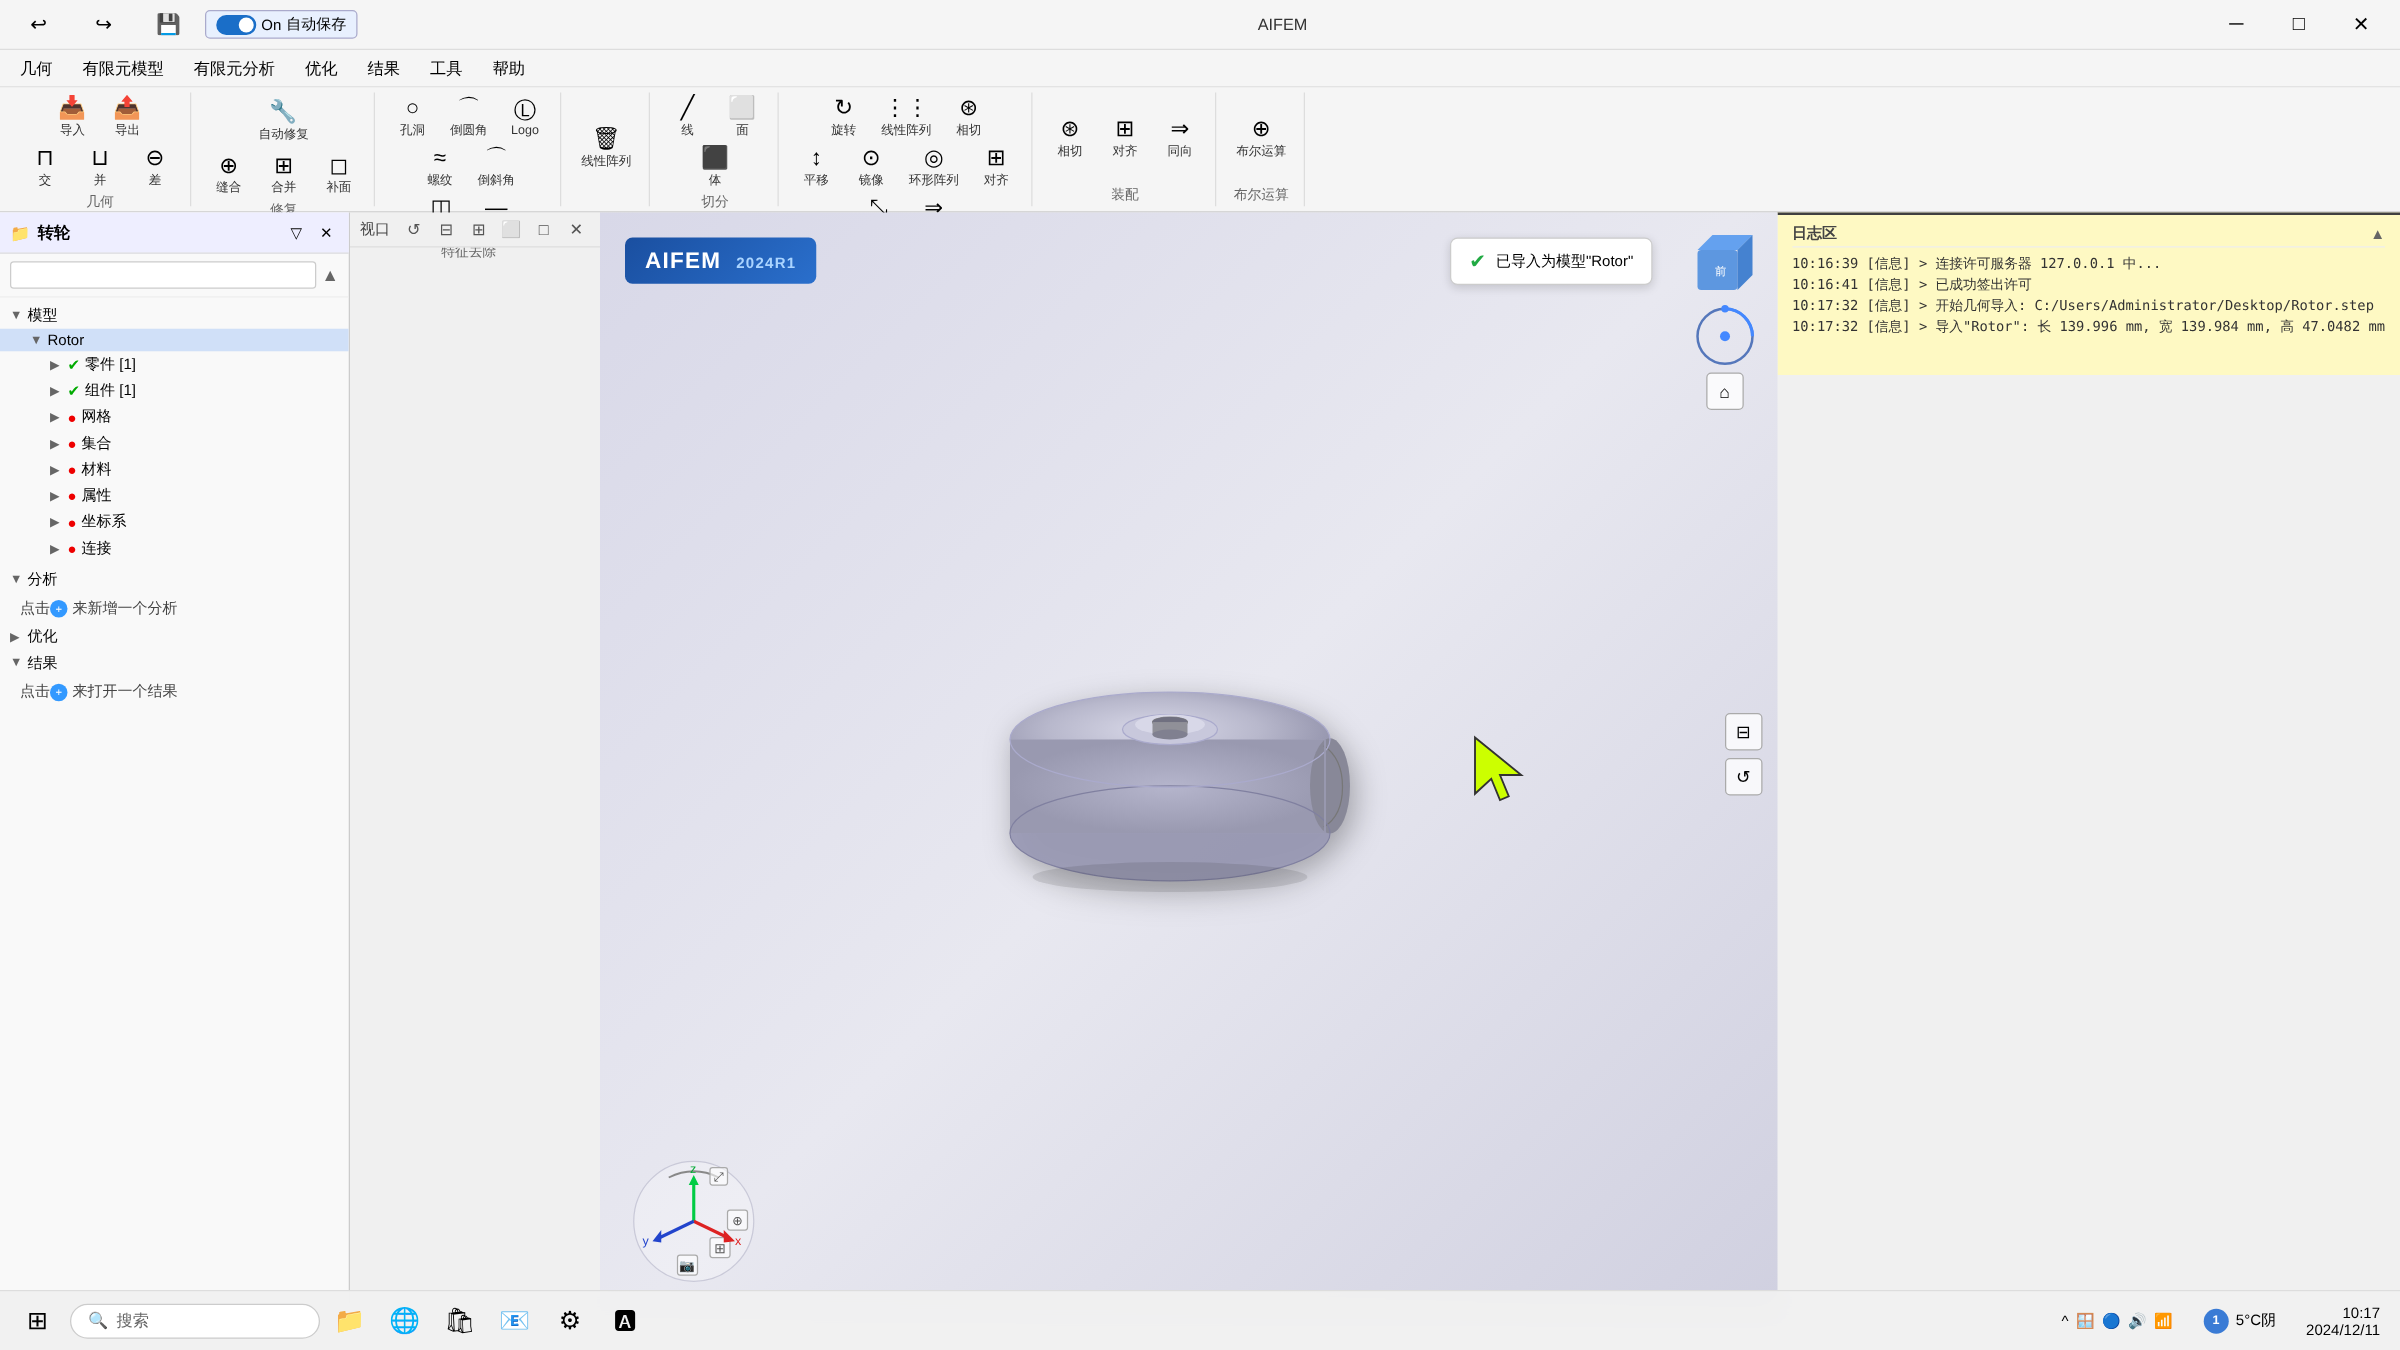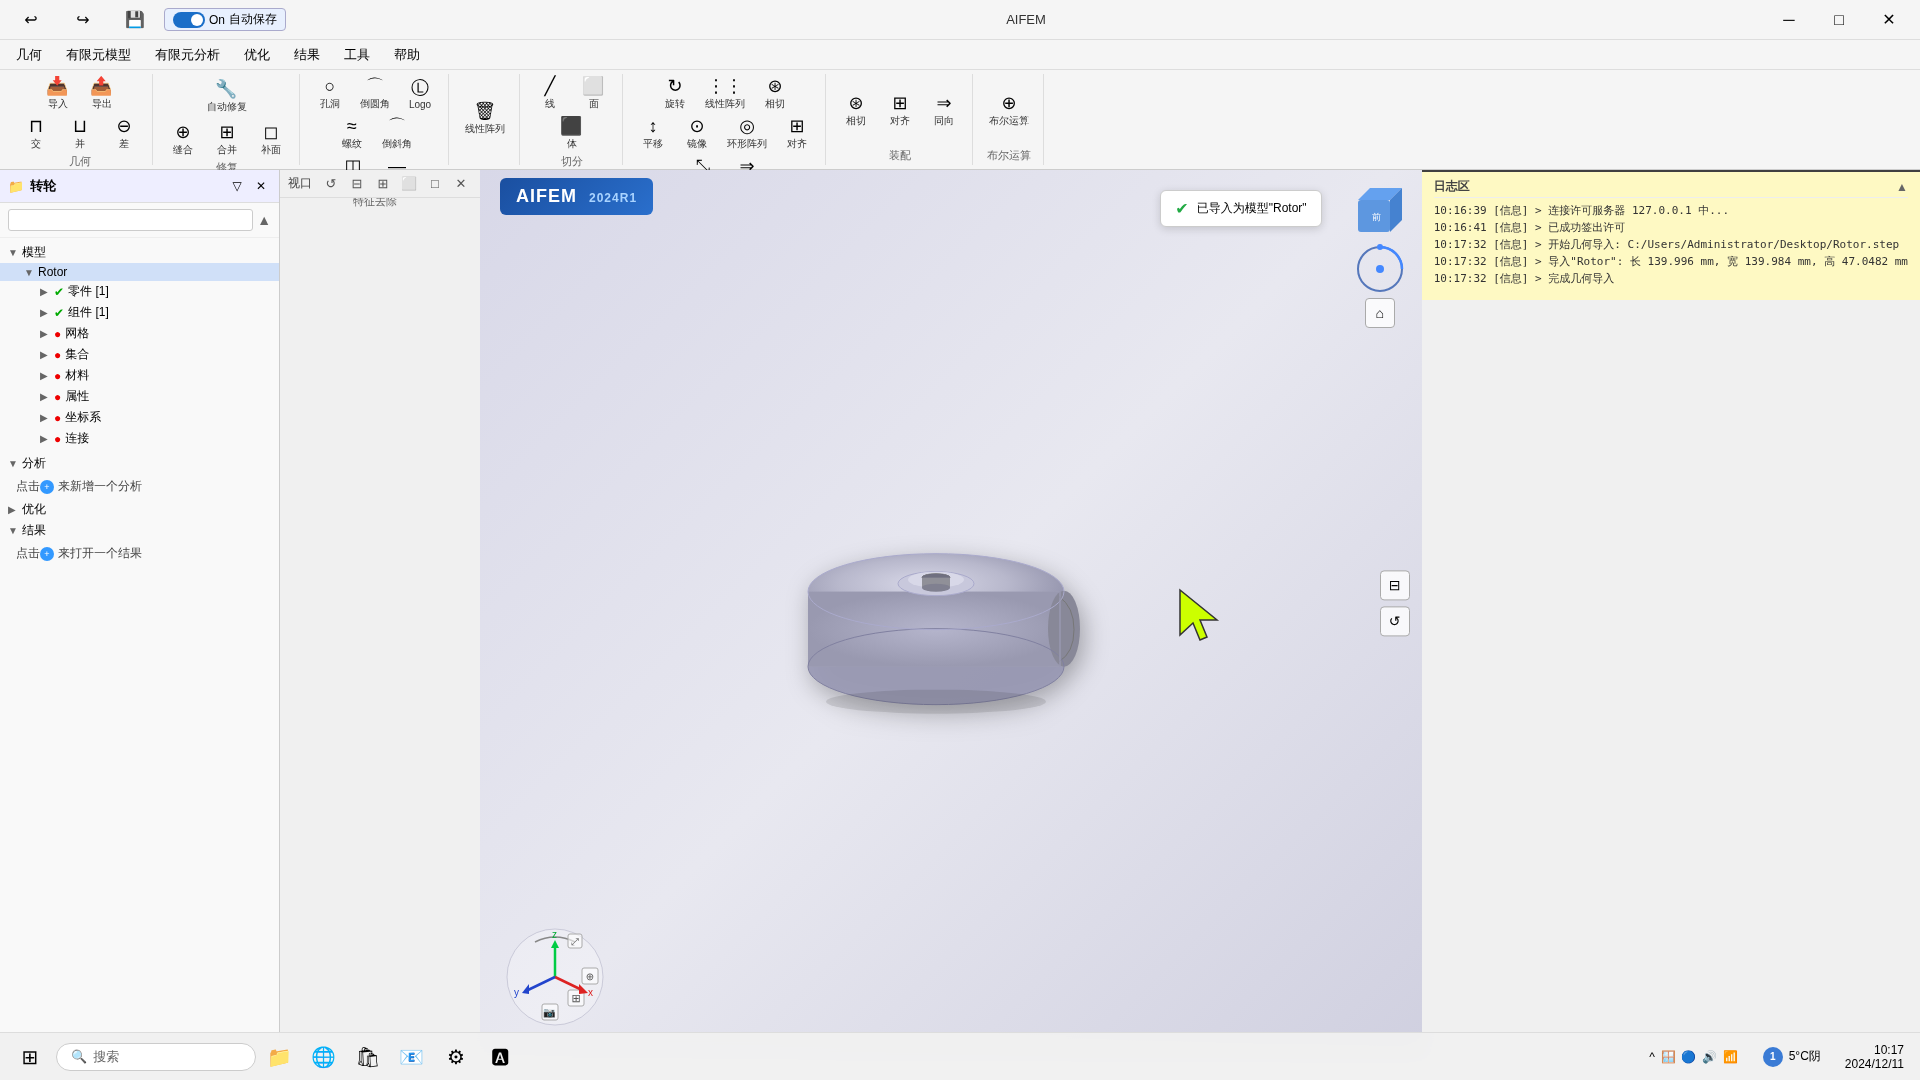--- a/index.html
+++ b/index.html
@@ -449,7 +449,7 @@
 
     <div class="viewport-canvas" style="flex:1; position:relative;">
 
-      <div style="position:absolute; top:8px; left:20px; background:linear-gradient(135deg, #1a4fa0, #2a6fcc); color:white; padding:8px 16px; border-radius:6px; font-size:18px; font-weight:bold; letter-spacing:1px;">
+      <div style="position:absolute; top:20px; left:20px; background:linear-gradient(135deg, #1a4fa0, #2a6fcc); color:white; padding:8px 16px; border-radius:6px; font-size:18px; font-weight:bold; letter-spacing:1px;">
         <span>AIFEM</span>
         <span style="font-size:12px; margin-left:6px; color:#aad4ff;">2024R1</span>
       </div>

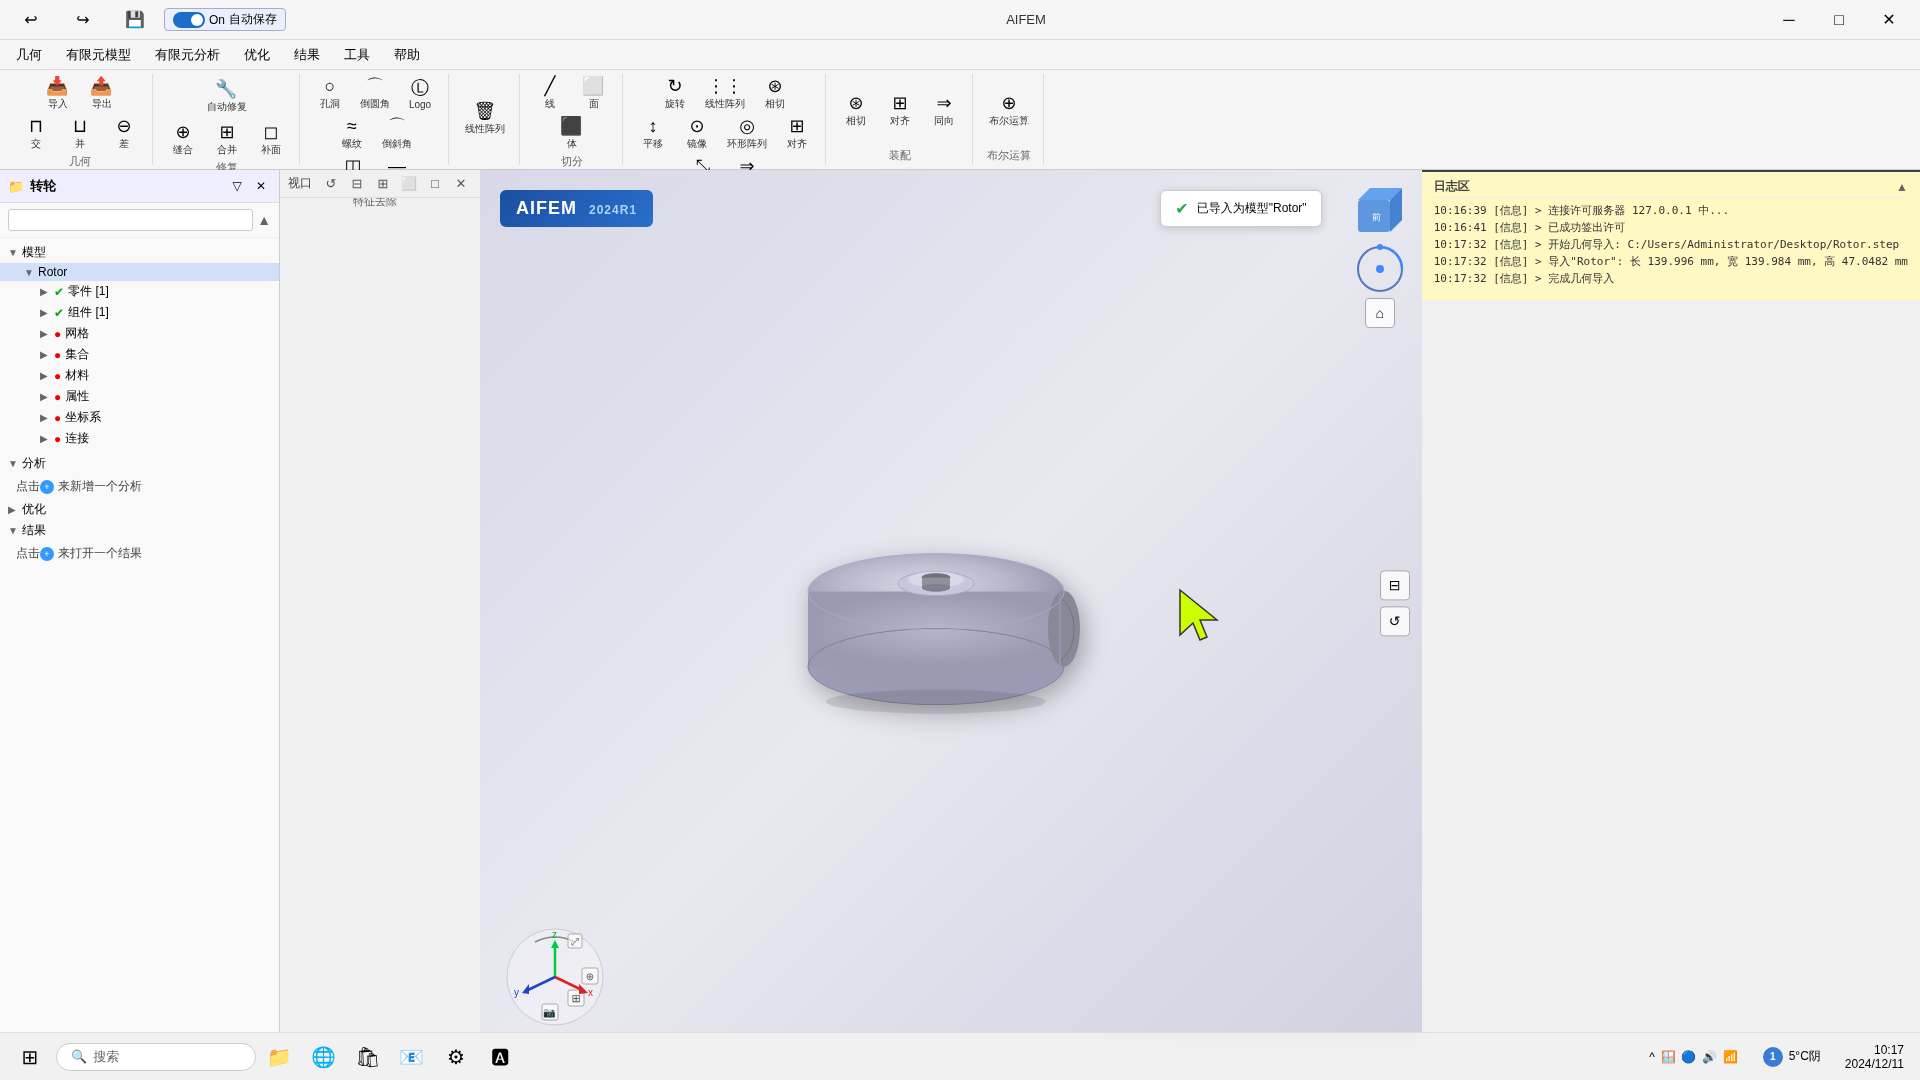--- a/index.html
+++ b/index.html
@@ -580,7 +580,6 @@
       <div class="log-line">10:16:41 [信息] &gt; 已成功签出许可</div>
       <div class="log-line">10:17:32 [信息] &gt; 开始几何导入: C:/Users/Administrator/Desktop/Rotor.step</div>
       <div class="log-line">10:17:32 [信息] &gt; 导入"Rotor": 长 139.996 mm, 宽 139.984 mm, 高 47.0482 mm</div>
-      <div class="log-line">10:17:32 [信息] &gt; 完成几何导入</div>
     </div>
   </div>
 

